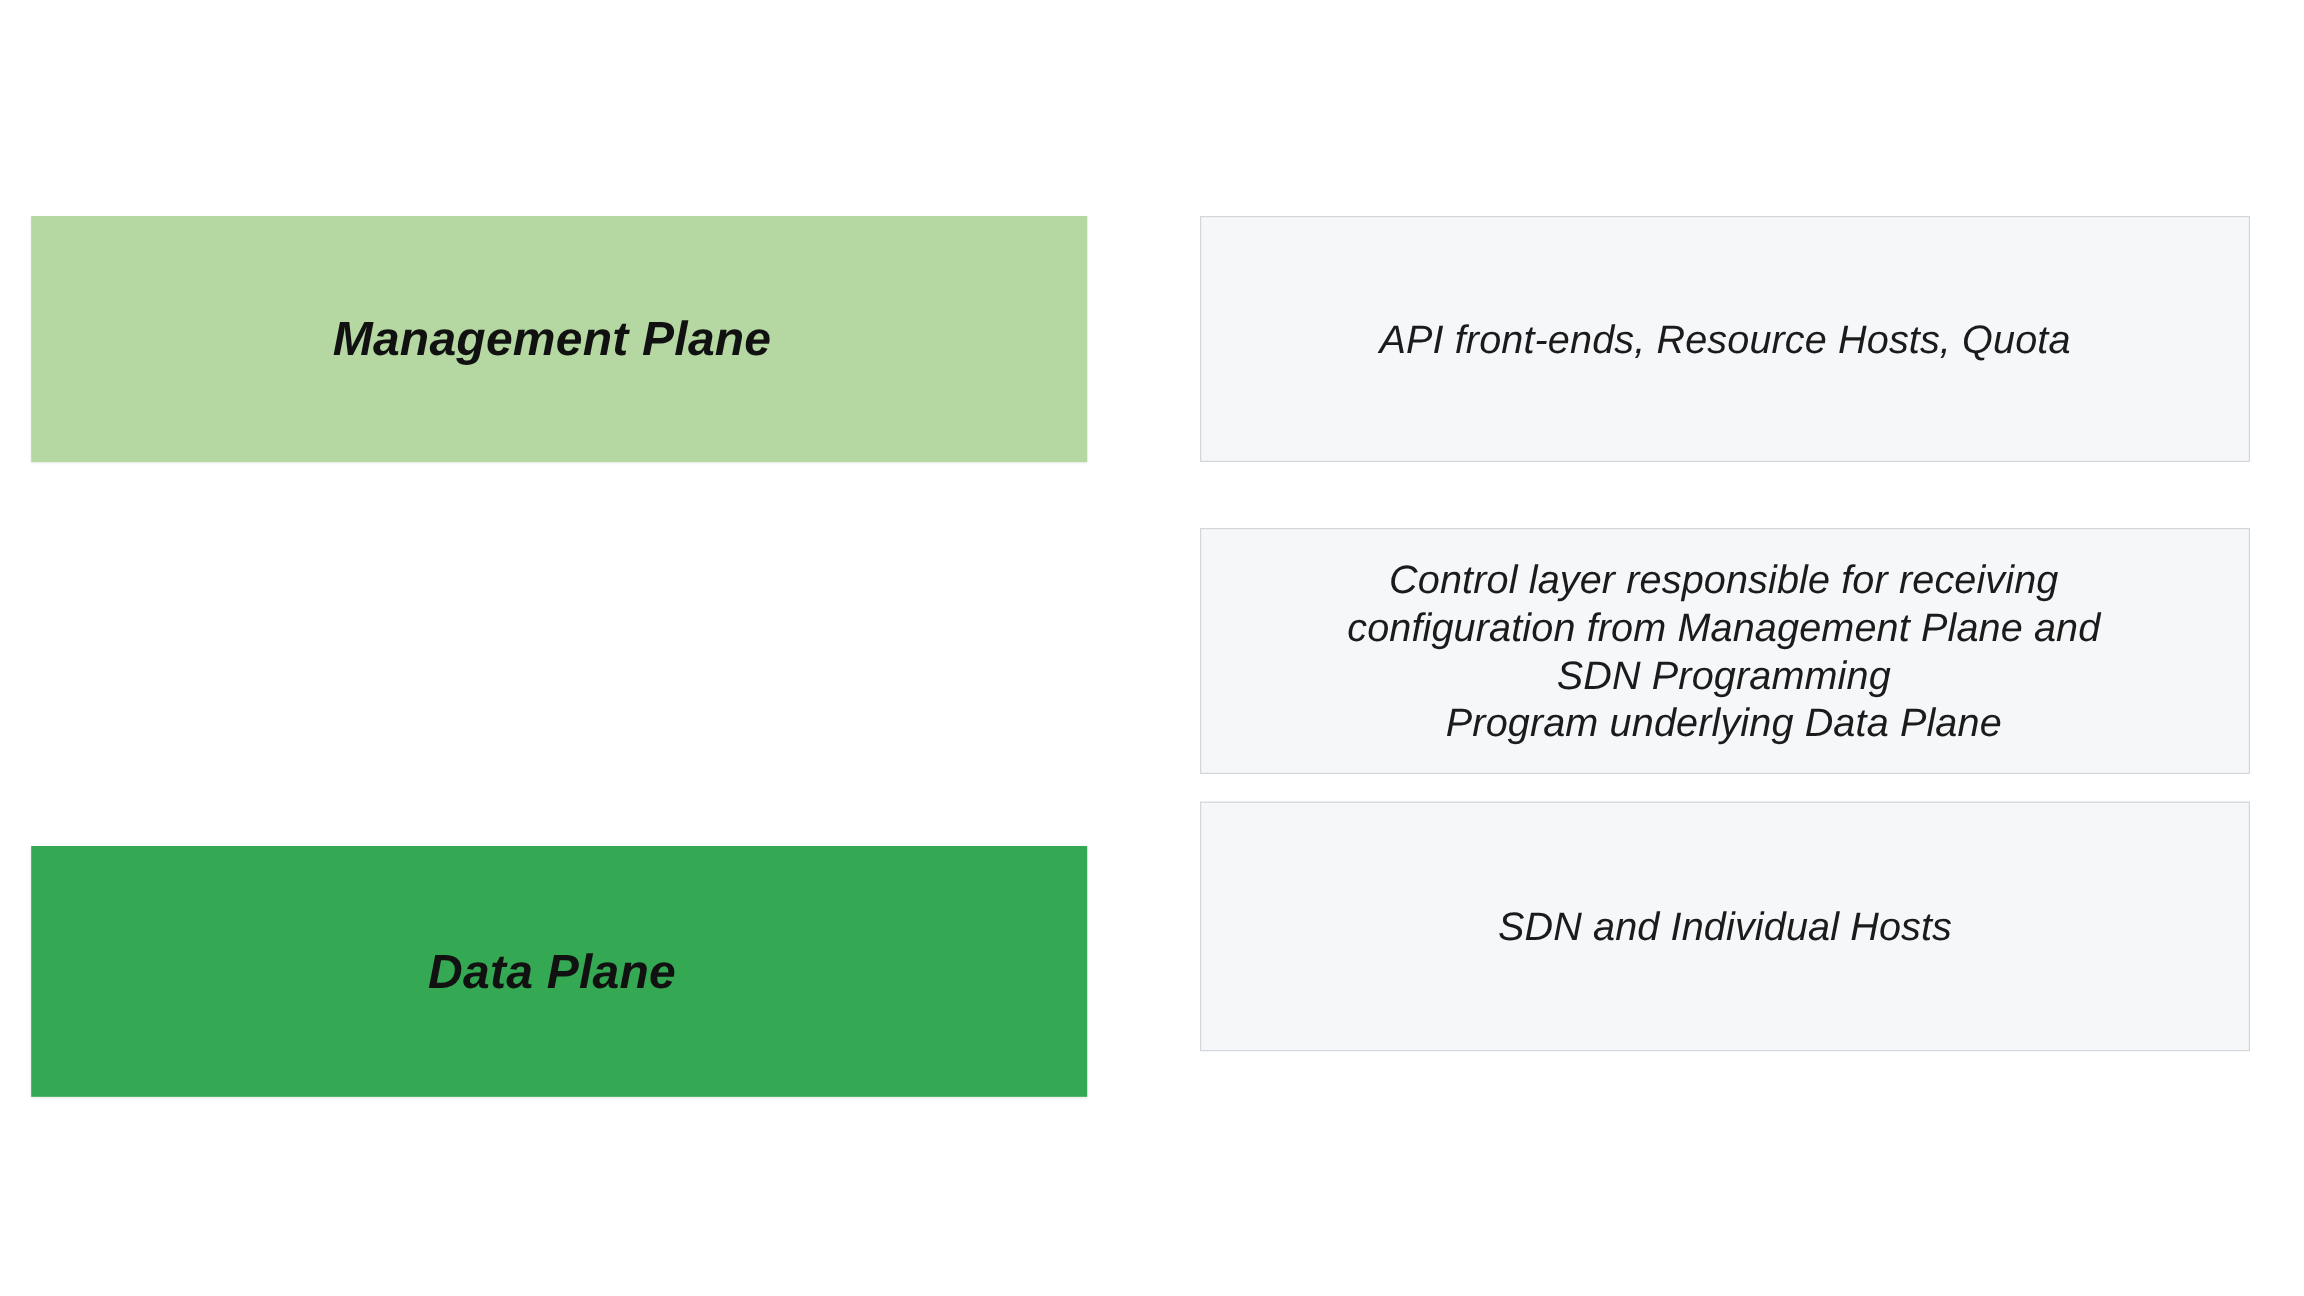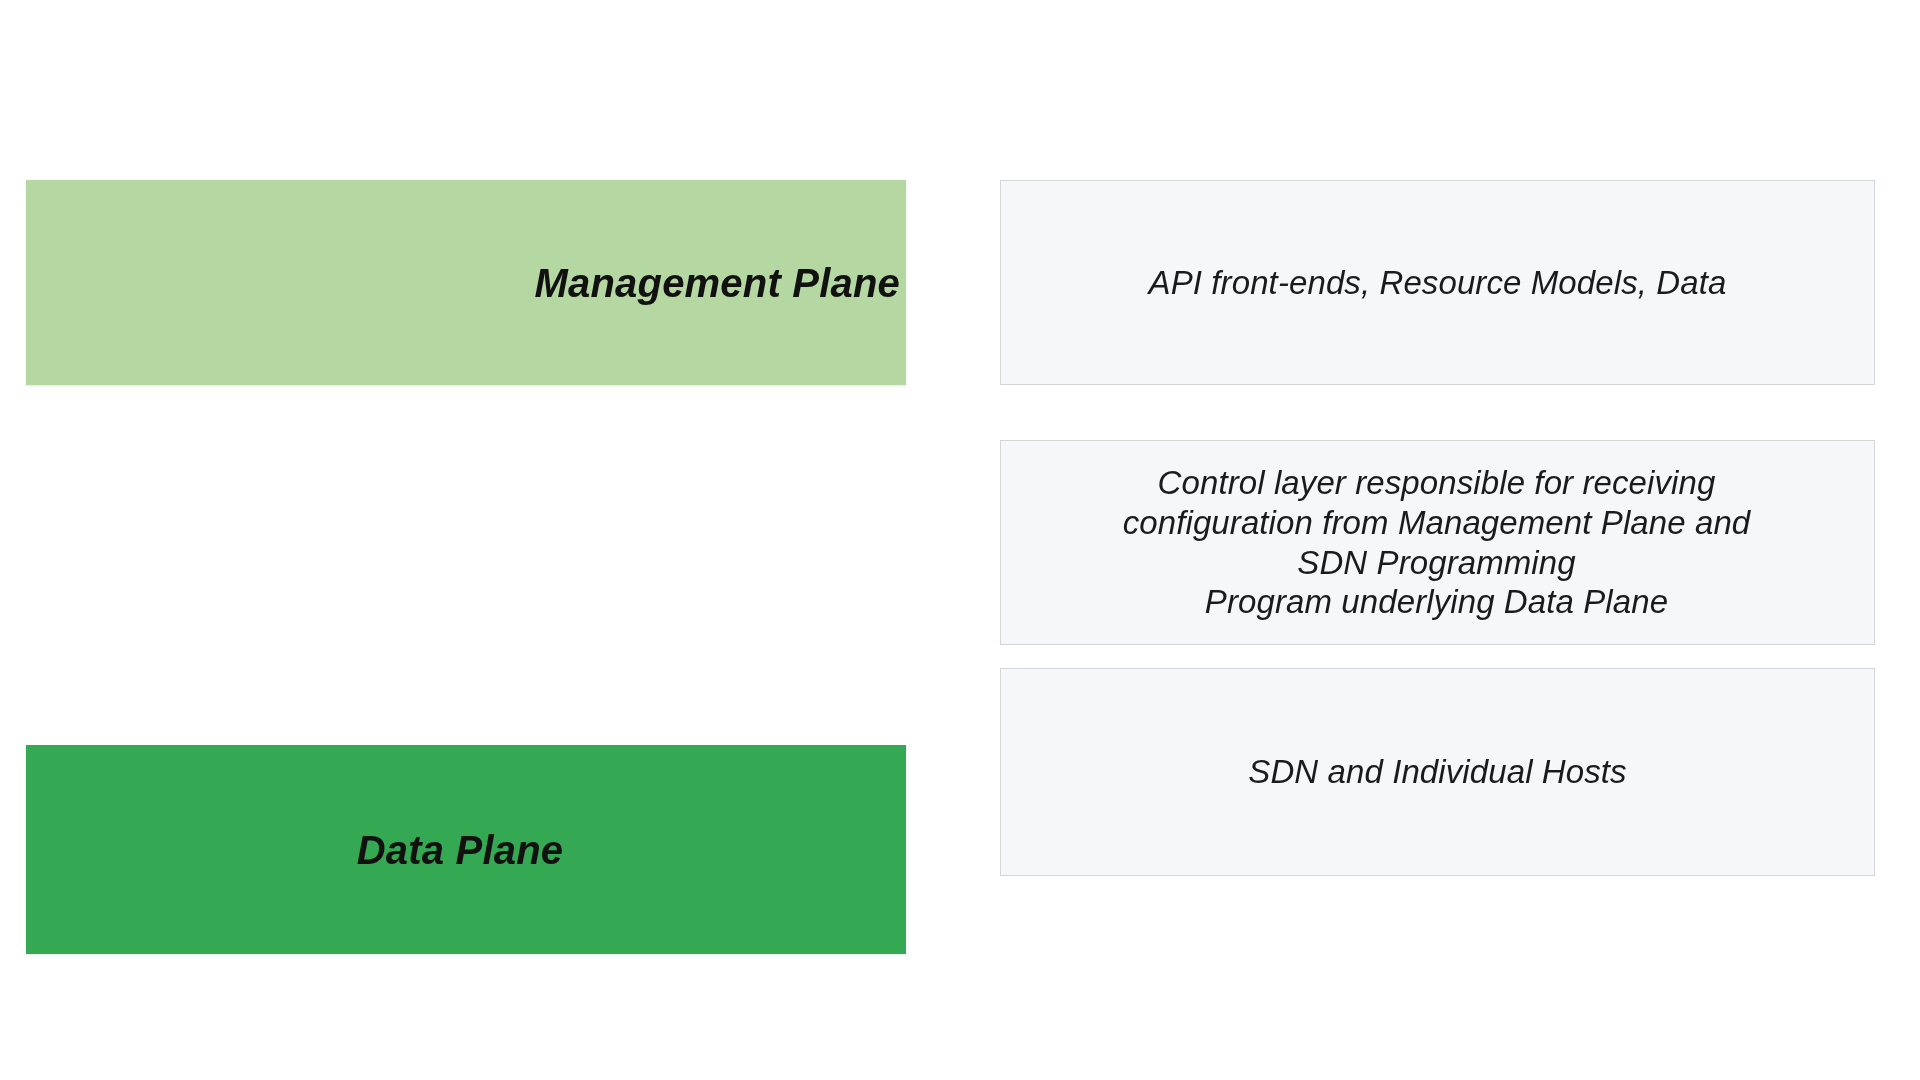--- a/index.html
+++ b/index.html
@@ -83,7 +83,7 @@
 
 <div class="canvas">
 
-  <div class="plane-block row1" style="background-color: rgb(181, 216, 162); justify-content: flex-end;">
+  <div class="plane-block row1" style="background-color: rgb(181, 216, 162);">
     <span class="plane-label">Management Plane</span>
   </div>
 

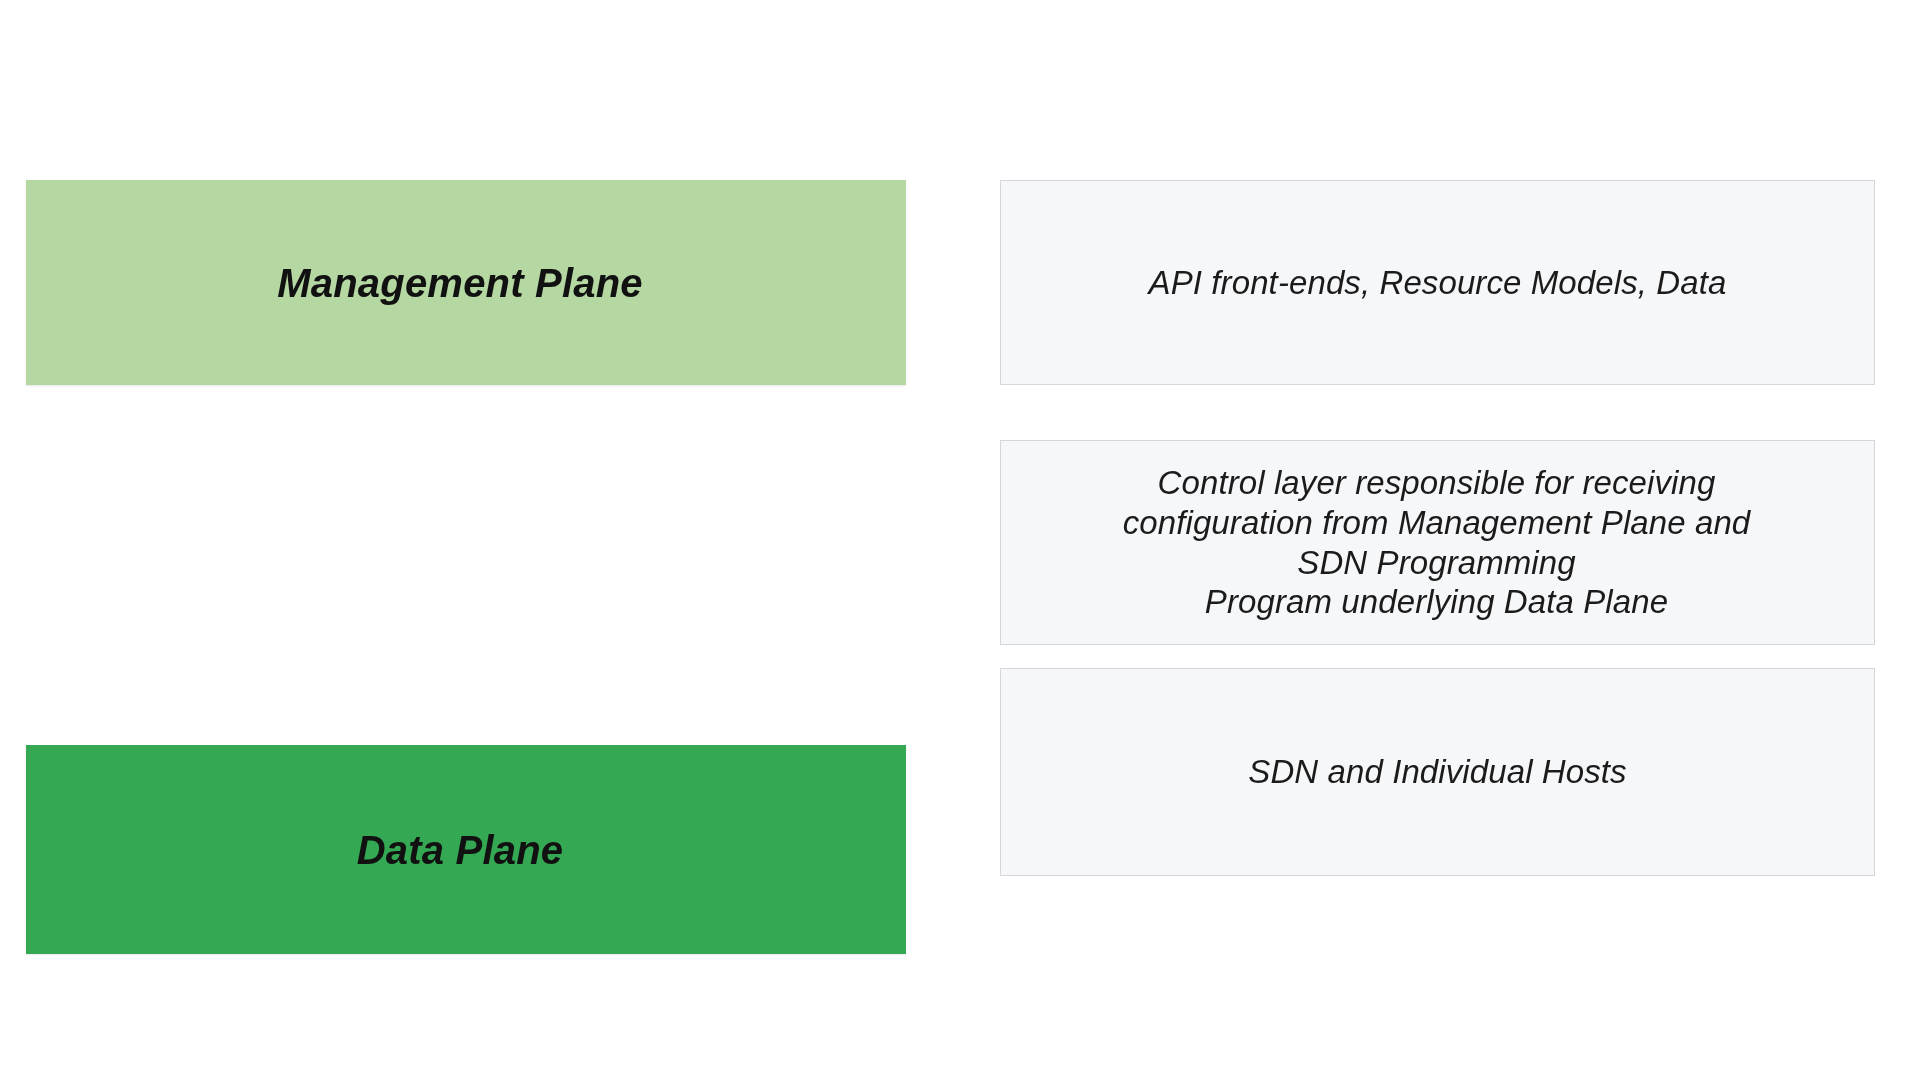--- a/index.html
+++ b/index.html
@@ -89,7 +89,7 @@
 
   <div class="desc-box drow1" style="background-color: rgb(246, 247, 249); border-color: rgb(211, 214, 218);">
     <span class="desc-text">
-      <span class="line">API front-ends, Resource Models, Data</span>
+      <span class="line">API front-ends, Resource Hosts, Quota</span>
     </span>
   </div>
 

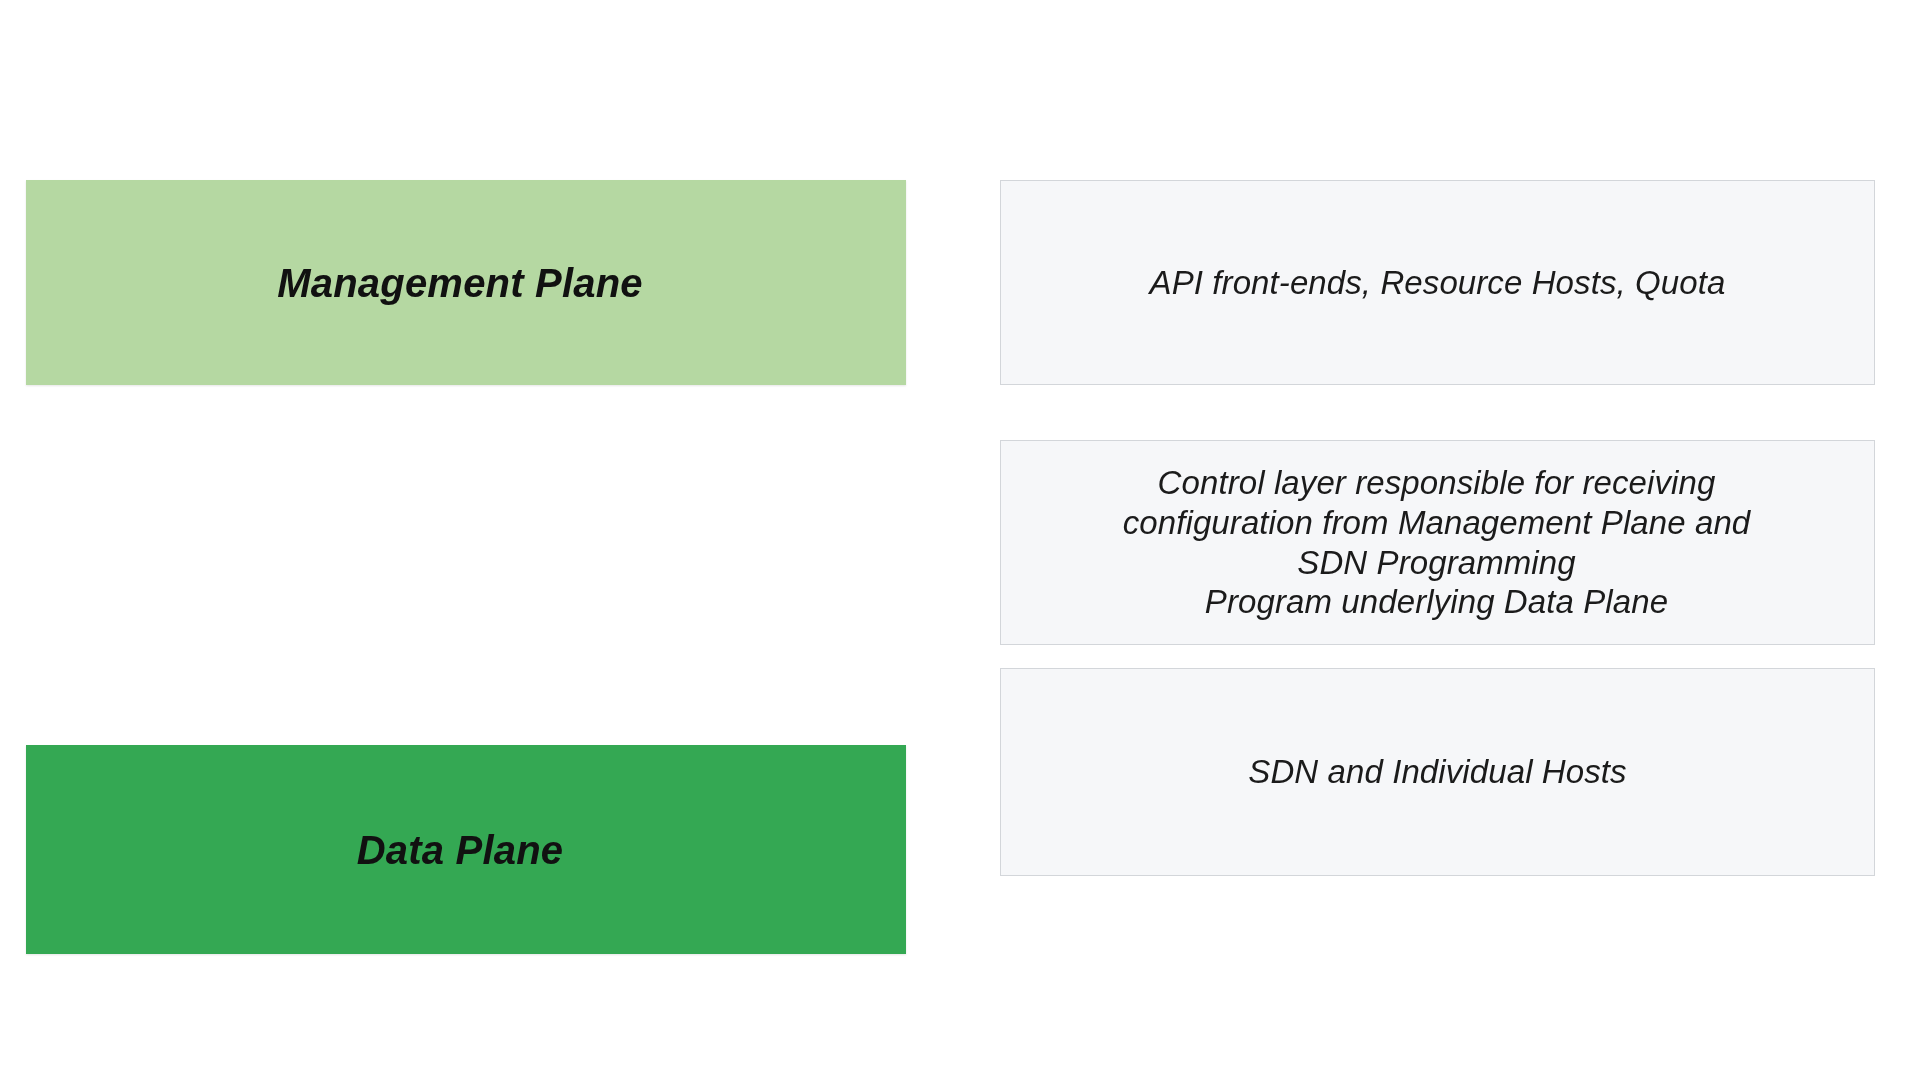--- a/index.html
+++ b/index.html
@@ -47,7 +47,7 @@
 
   .row1 { top: 180px;  height: 205px; }
   .row2 { top: 440px;  height: 208px; }
-  .row3 { top: 745px;  height: 209px; }
+  .row3 { top: 705px;  height: 209px; }
 
   
   .desc-box {

